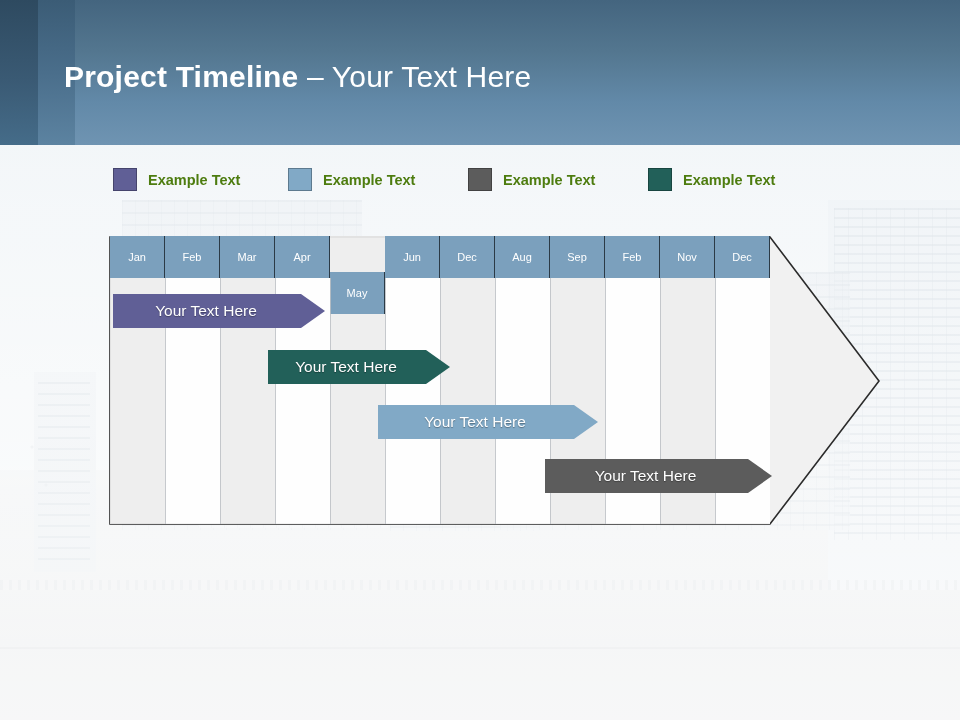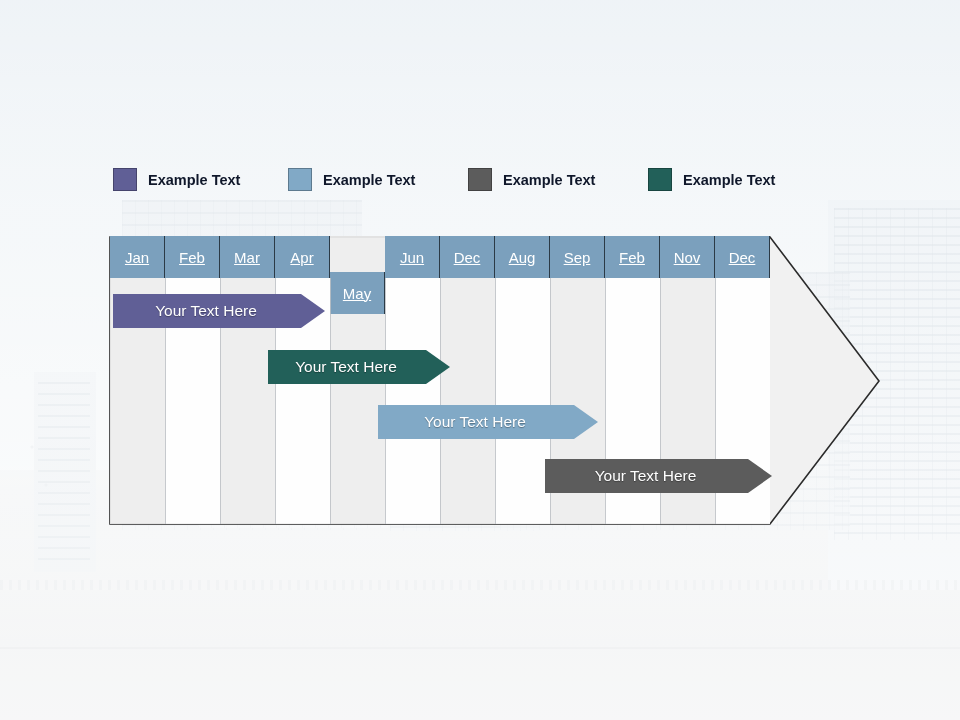--- a/index.html
+++ b/index.html
@@ -220,6 +220,13 @@
     <div class="bg-haze"></div>
   </div>
 
+  <div class="header">
+    <div class="header-band-dark"></div>
+    <div class="header-band-mid2"></div>
+    <div class="slide-title">
+      <span class="t-bold">Project Timeline</span><span class="t-light"> – Your Text Here</span>
+    </div>
+  </div>
 
   <div class="legend" id="legend">
       <div class="legend-item" style="left: 3px;">

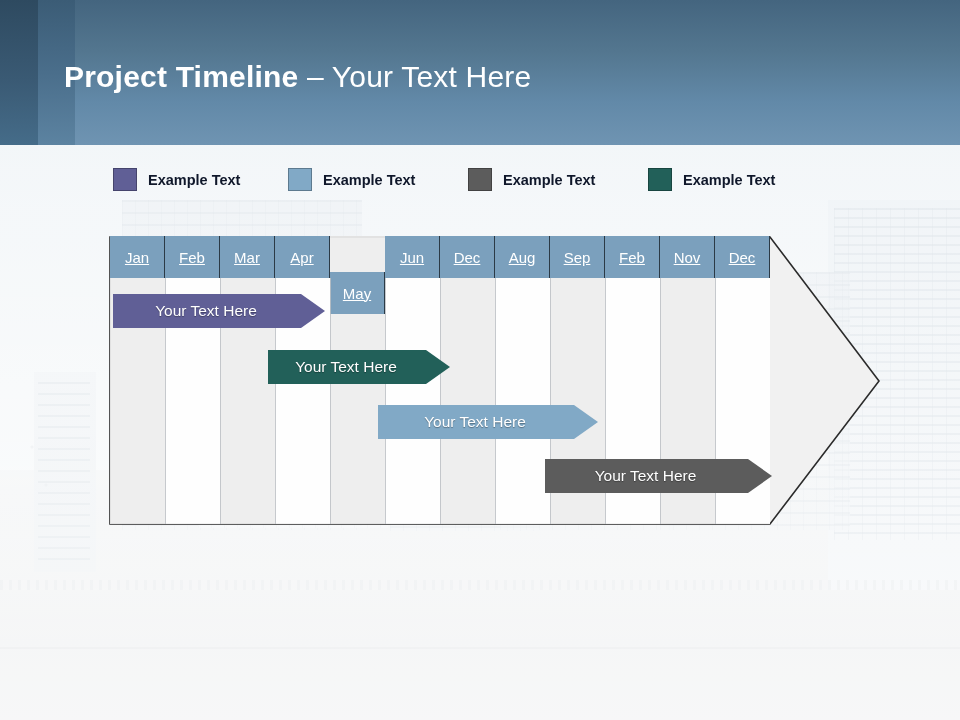--- a/index.html
+++ b/index.html
@@ -137,7 +137,7 @@
     margin-left: 11px;
     font-size: 14.5px;
     font-weight: 700;
-    color: #0f172a;
+    color: #4d7c0f;
   }
 
   

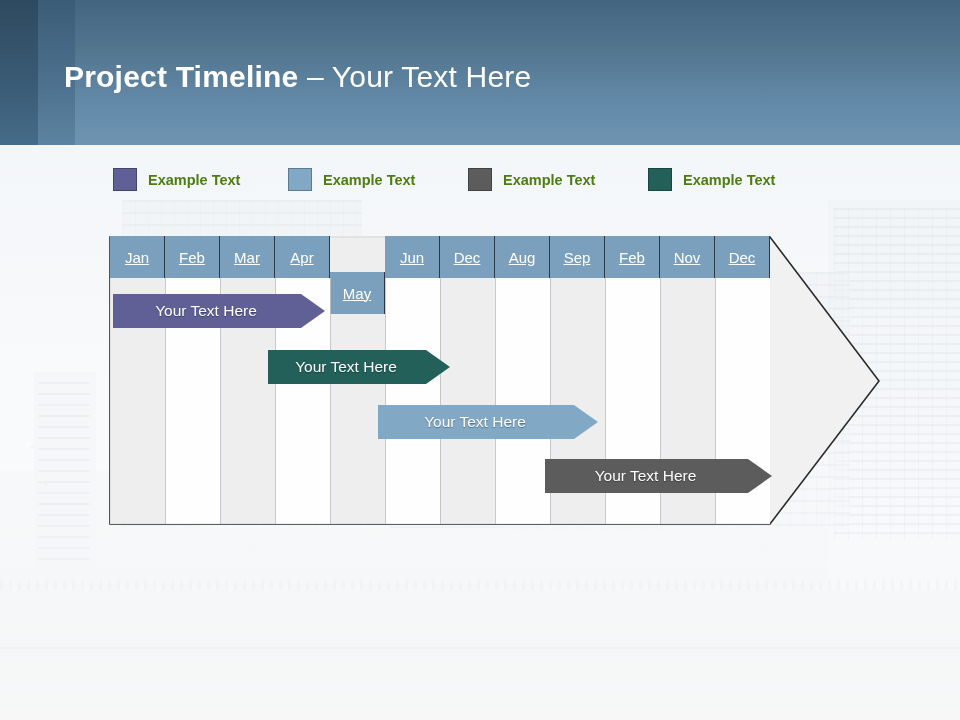--- a/index.html
+++ b/index.html
@@ -162,8 +162,8 @@
     border-right: 1px solid #2b3a46;
     box-sizing: border-box;
     color: #ffffff;
-    font-size: 15px;
-    display: flex; align-items: center; justify-content: center; text-decoration: underline;
+    font-size: 11px;
+    display: flex; align-items: center; justify-content: center;
   }
   .col-sep {
     position: absolute; top: 42px; width: 1px; height: 246px;

